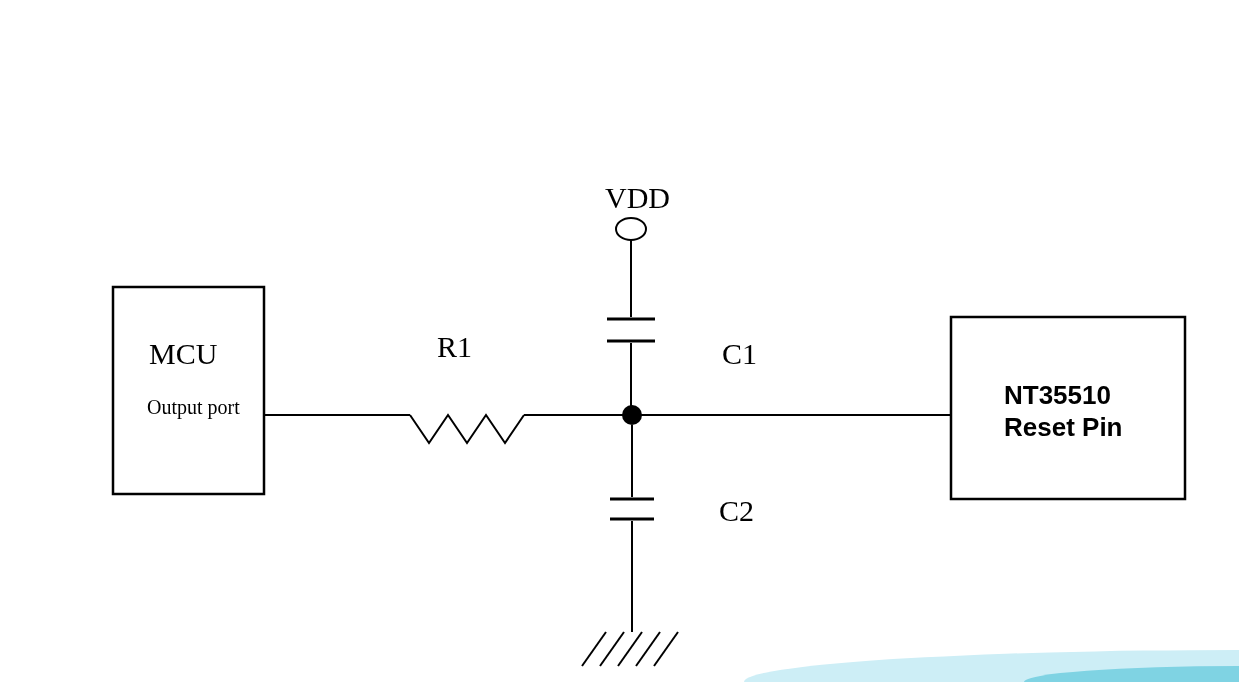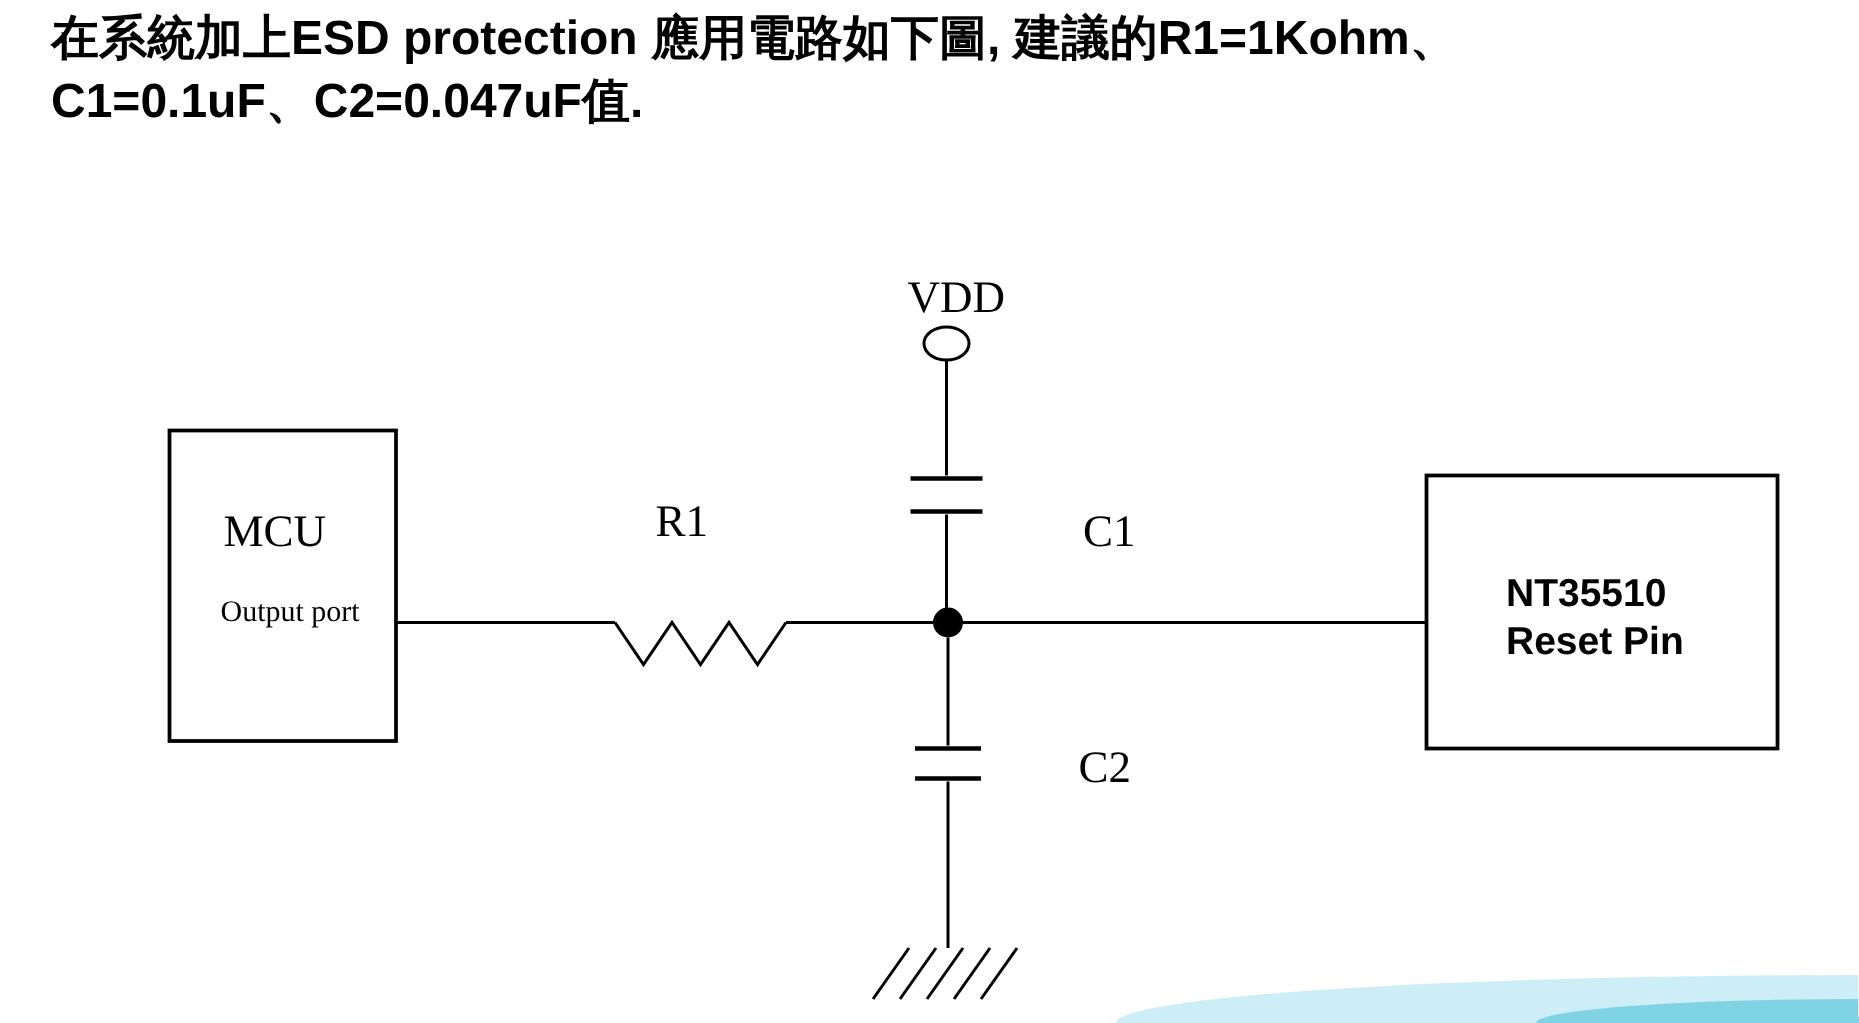--- a/index.html
+++ b/index.html
@@ -88,10 +88,6 @@
 
 <div id="page">
 
-  <div id="title-block">
-    <div>在系統加上ESD protection 應用電路如下圖, 建議的R1=1Kohm、</div>
-    <div>C1=0.1uF、C2=0.047uF值.</div>
-  </div>
 
   <svg id="circuit-svg" viewBox="0 0 1239 682" xmlns="http://www.w3.org/2000/svg">
 

